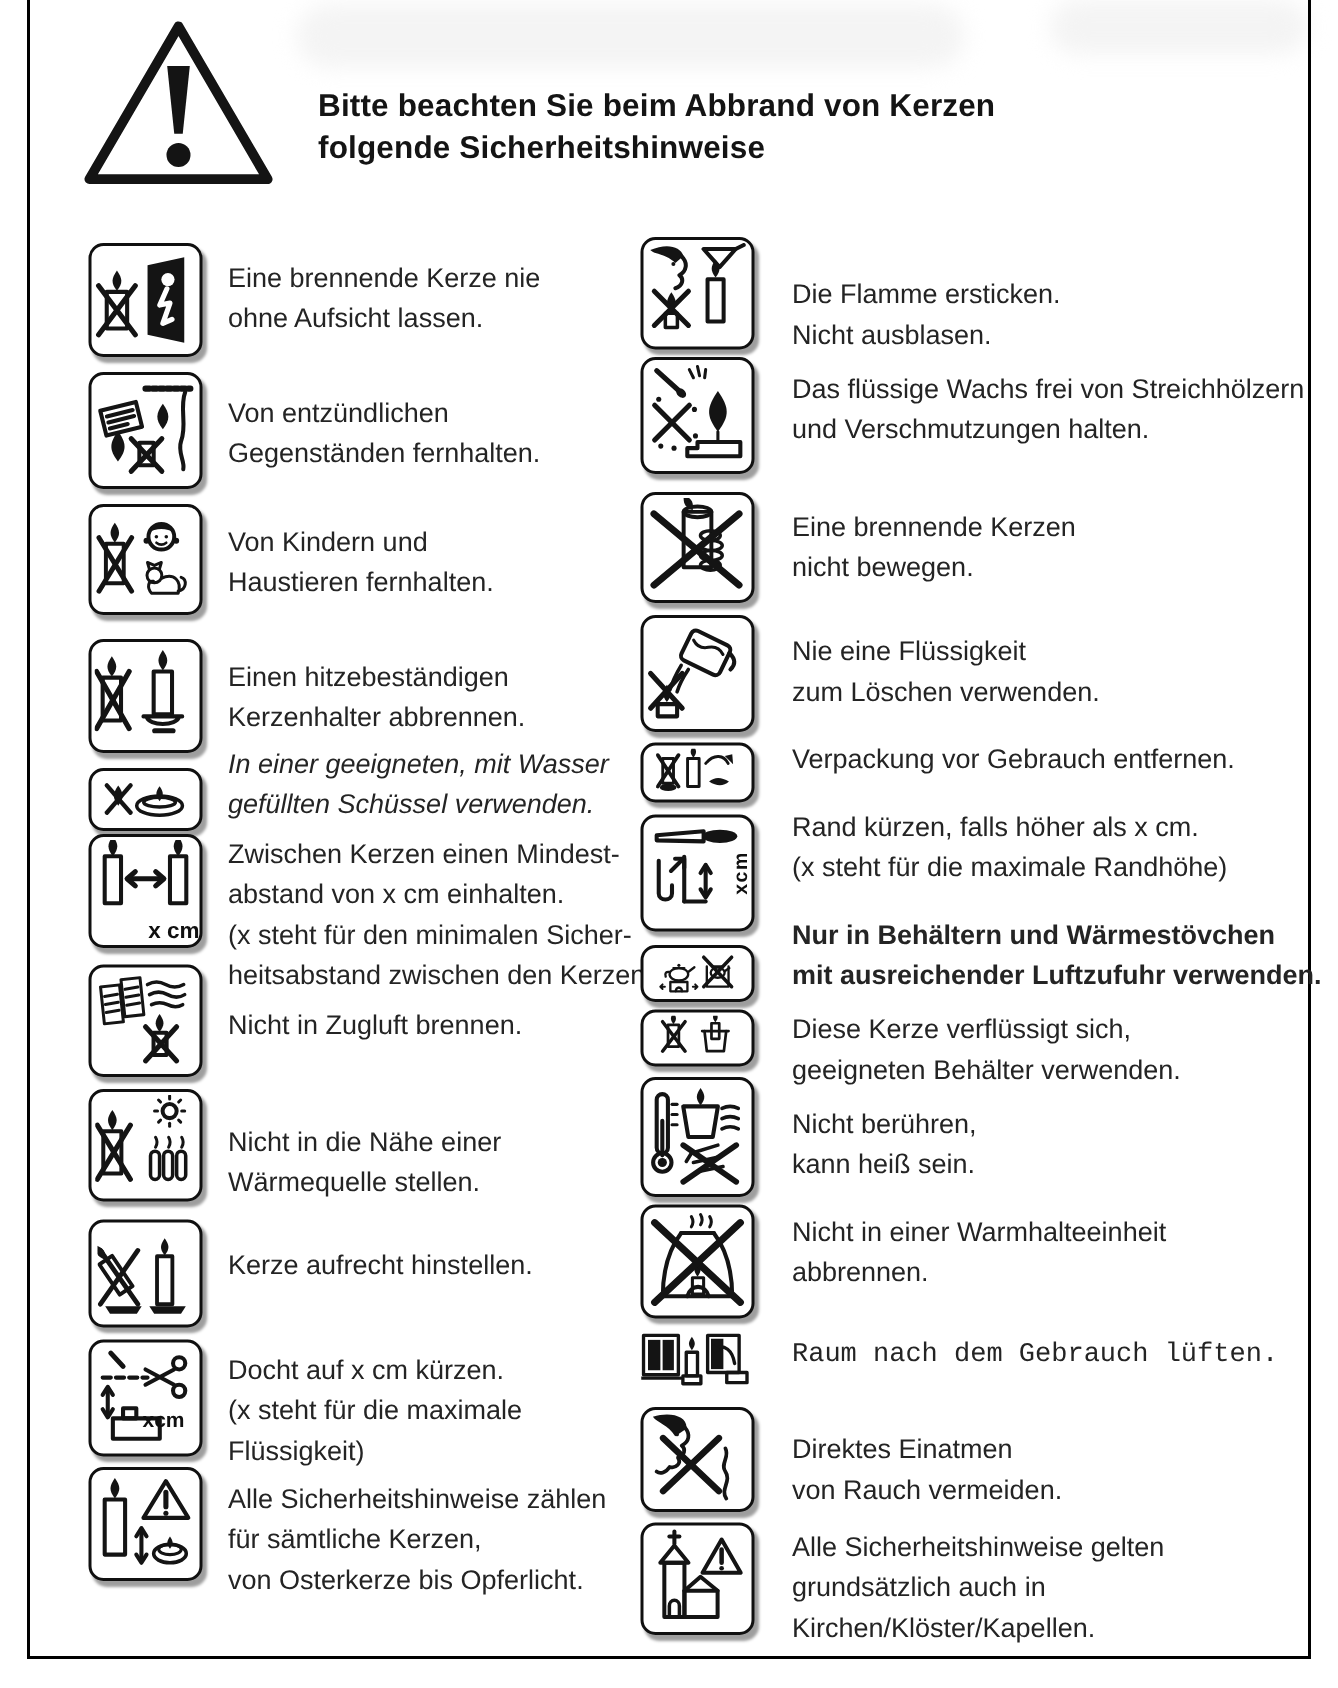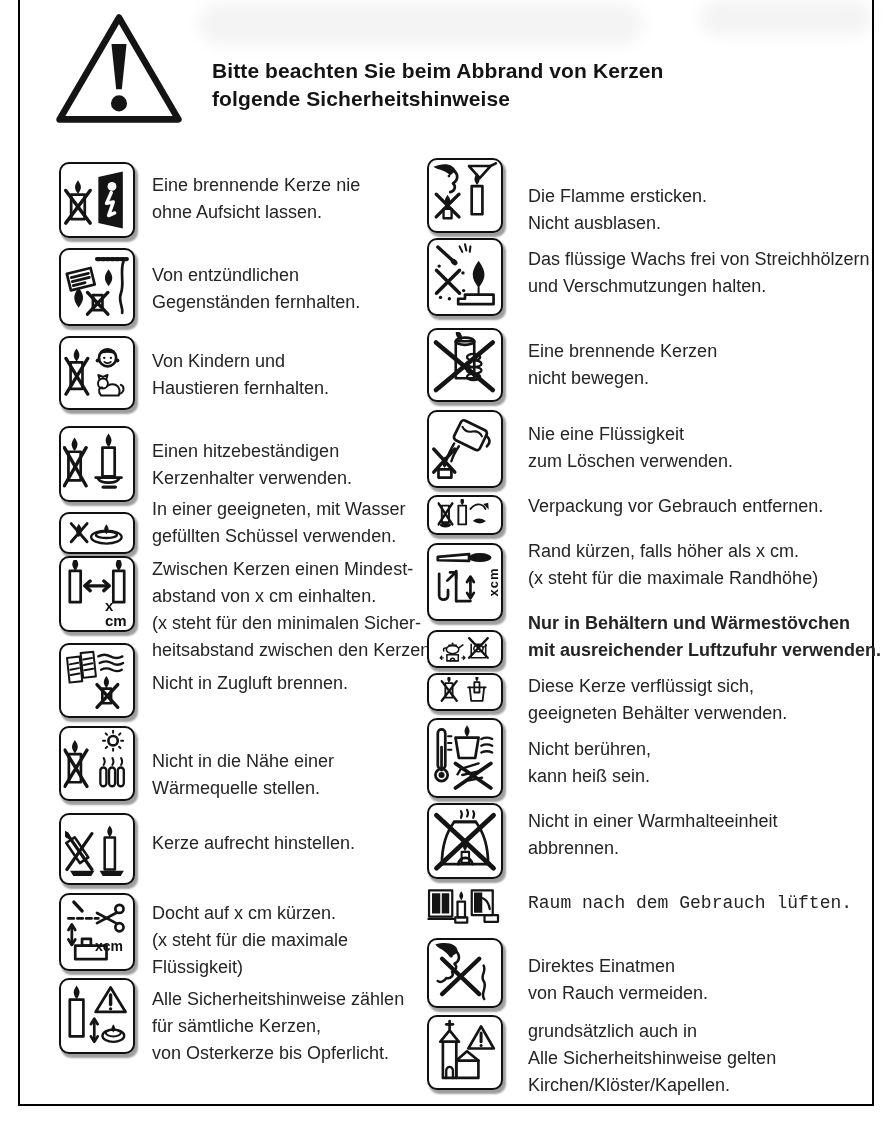--- a/index.html
+++ b/index.html
@@ -469,7 +469,7 @@
     </div>
     <div class="caption" style="left: 152px; top: 438px;">
       <div>Einen hitzebeständigen</div>
-      <div>Kerzenhalter verwenden.</div>
+      <div>Kerzenhalter abbrennen.</div>
     </div>
     <div class="picto" style="left: 59px; top: 512px; width: 76px; height: 42px;">
       <svg viewBox="0 0 100 58">

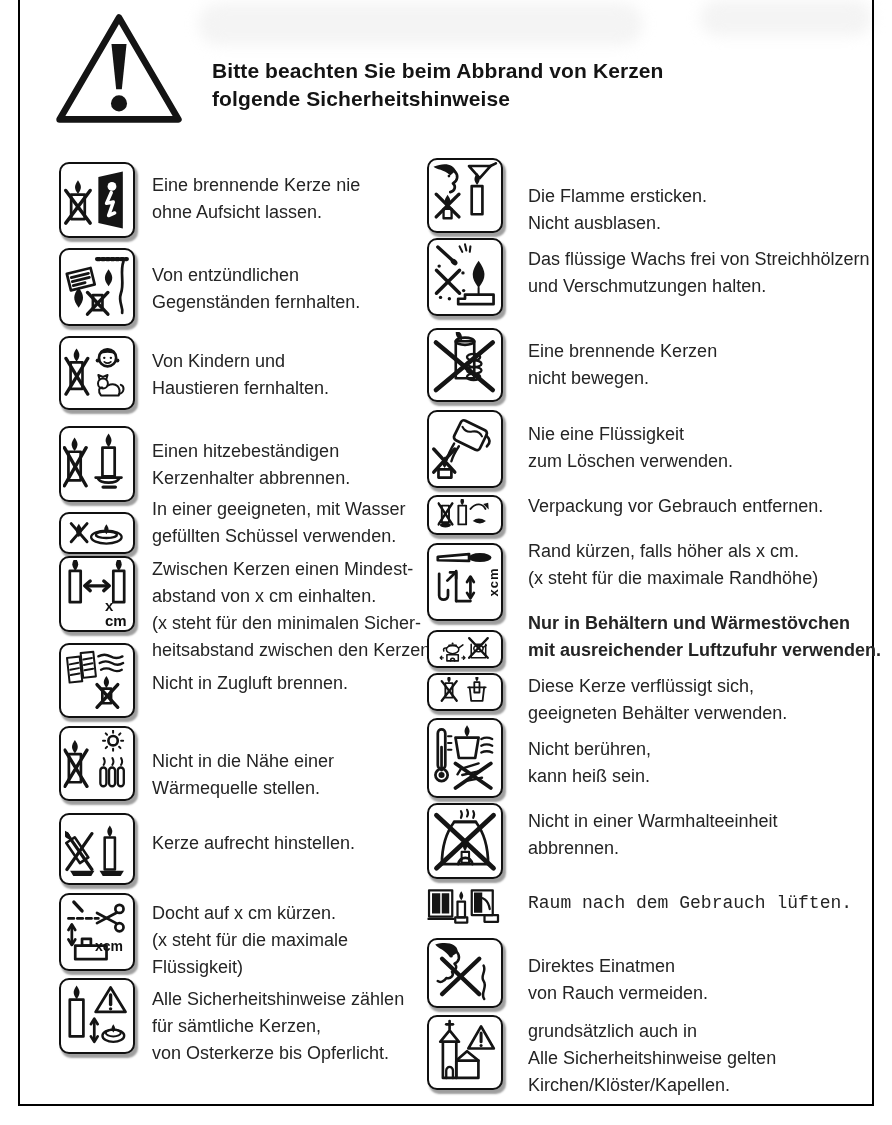--- a/index.html
+++ b/index.html
@@ -476,7 +476,7 @@
         <use href="#sym-water-bowl"></use>
       </svg>
     </div>
-    <div class="caption" style="left: 152px; top: 496px;">
+    <div class="caption" style="left: 152px; top: 496px; font-style: italic;">
       <div>In einer geeigneten, mit Wasser</div>
       <div>gefüllten Schüssel verwenden.</div>
     </div>

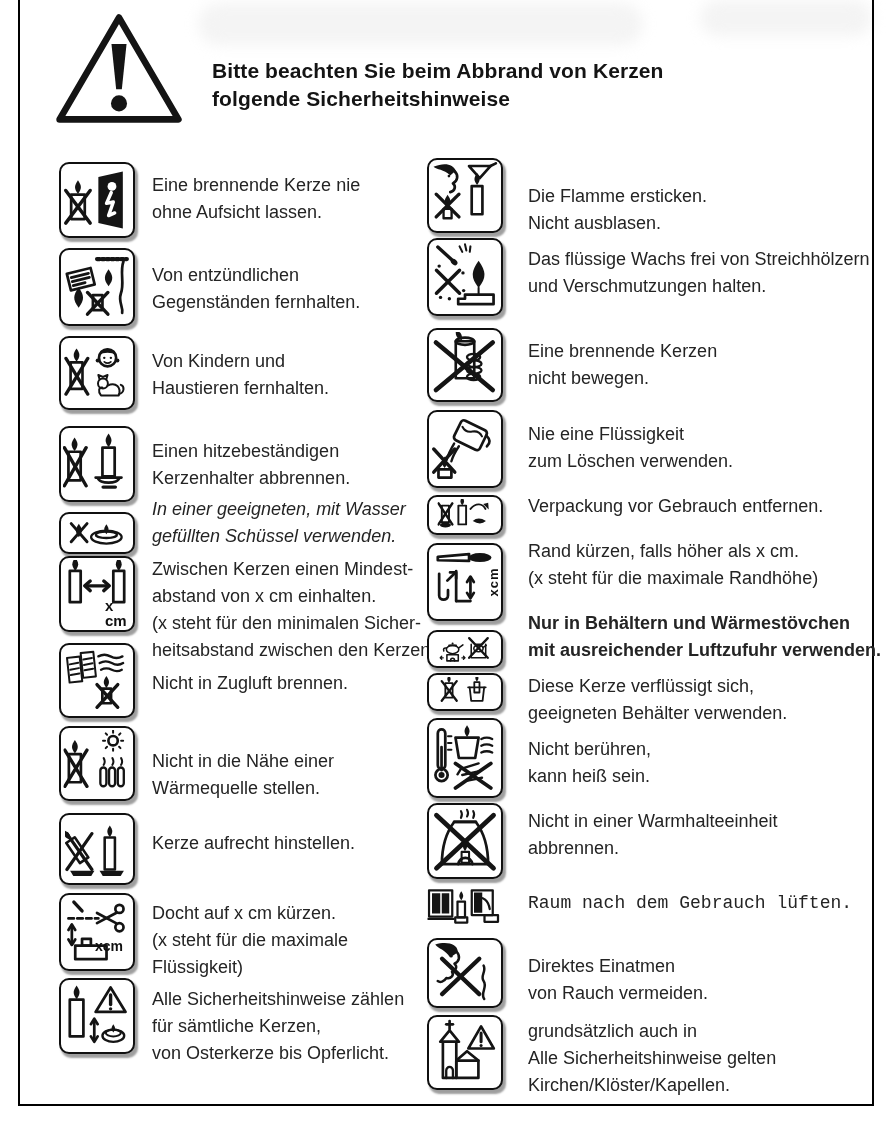--- a/index.html
+++ b/index.html
@@ -23,7 +23,7 @@
   .caption{position:absolute;color:#242424;font-size:18px;line-height:27px;}
   .caption div{white-space:nowrap;}
   .icon-label{position:absolute;font-weight:bold;color:#101010;line-height:1;}
-  .lbl-bottom{left:0;right:0;bottom:2px;text-align:left;font-size:15px;margin-left:44px;}
+  .lbl-bottom{left:0;right:0;bottom:2px;text-align:right;font-size:15px;}
   .lbl-midright{left:34px;top:44px;font-size:14px;}
   .lbl-rot{right:1px;top:50%;transform:translateY(-50%) rotate(180deg);
            writing-mode:vertical-rl;font-size:13px;letter-spacing:1px;}

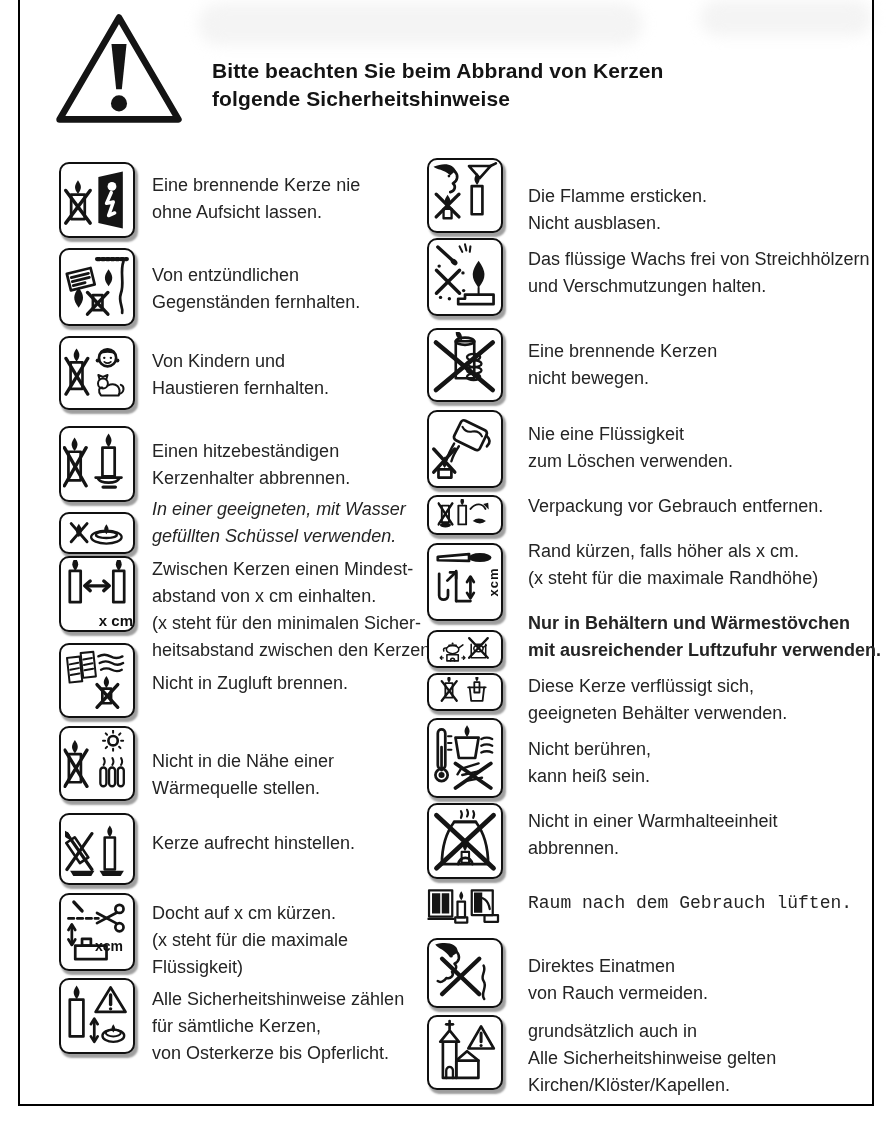--- a/index.html
+++ b/index.html
@@ -651,8 +651,8 @@
       </svg>
     </div>
     <div class="caption" style="left: 528px; top: 1018px;">
+      <div>Alle Sicherheitshinweise gelten</div>
       <div>grundsätzlich auch in</div>
-      <div>Alle Sicherheitshinweise gelten</div>
       <div>Kirchen/Klöster/Kapellen.</div>
     </div>
   </div>

